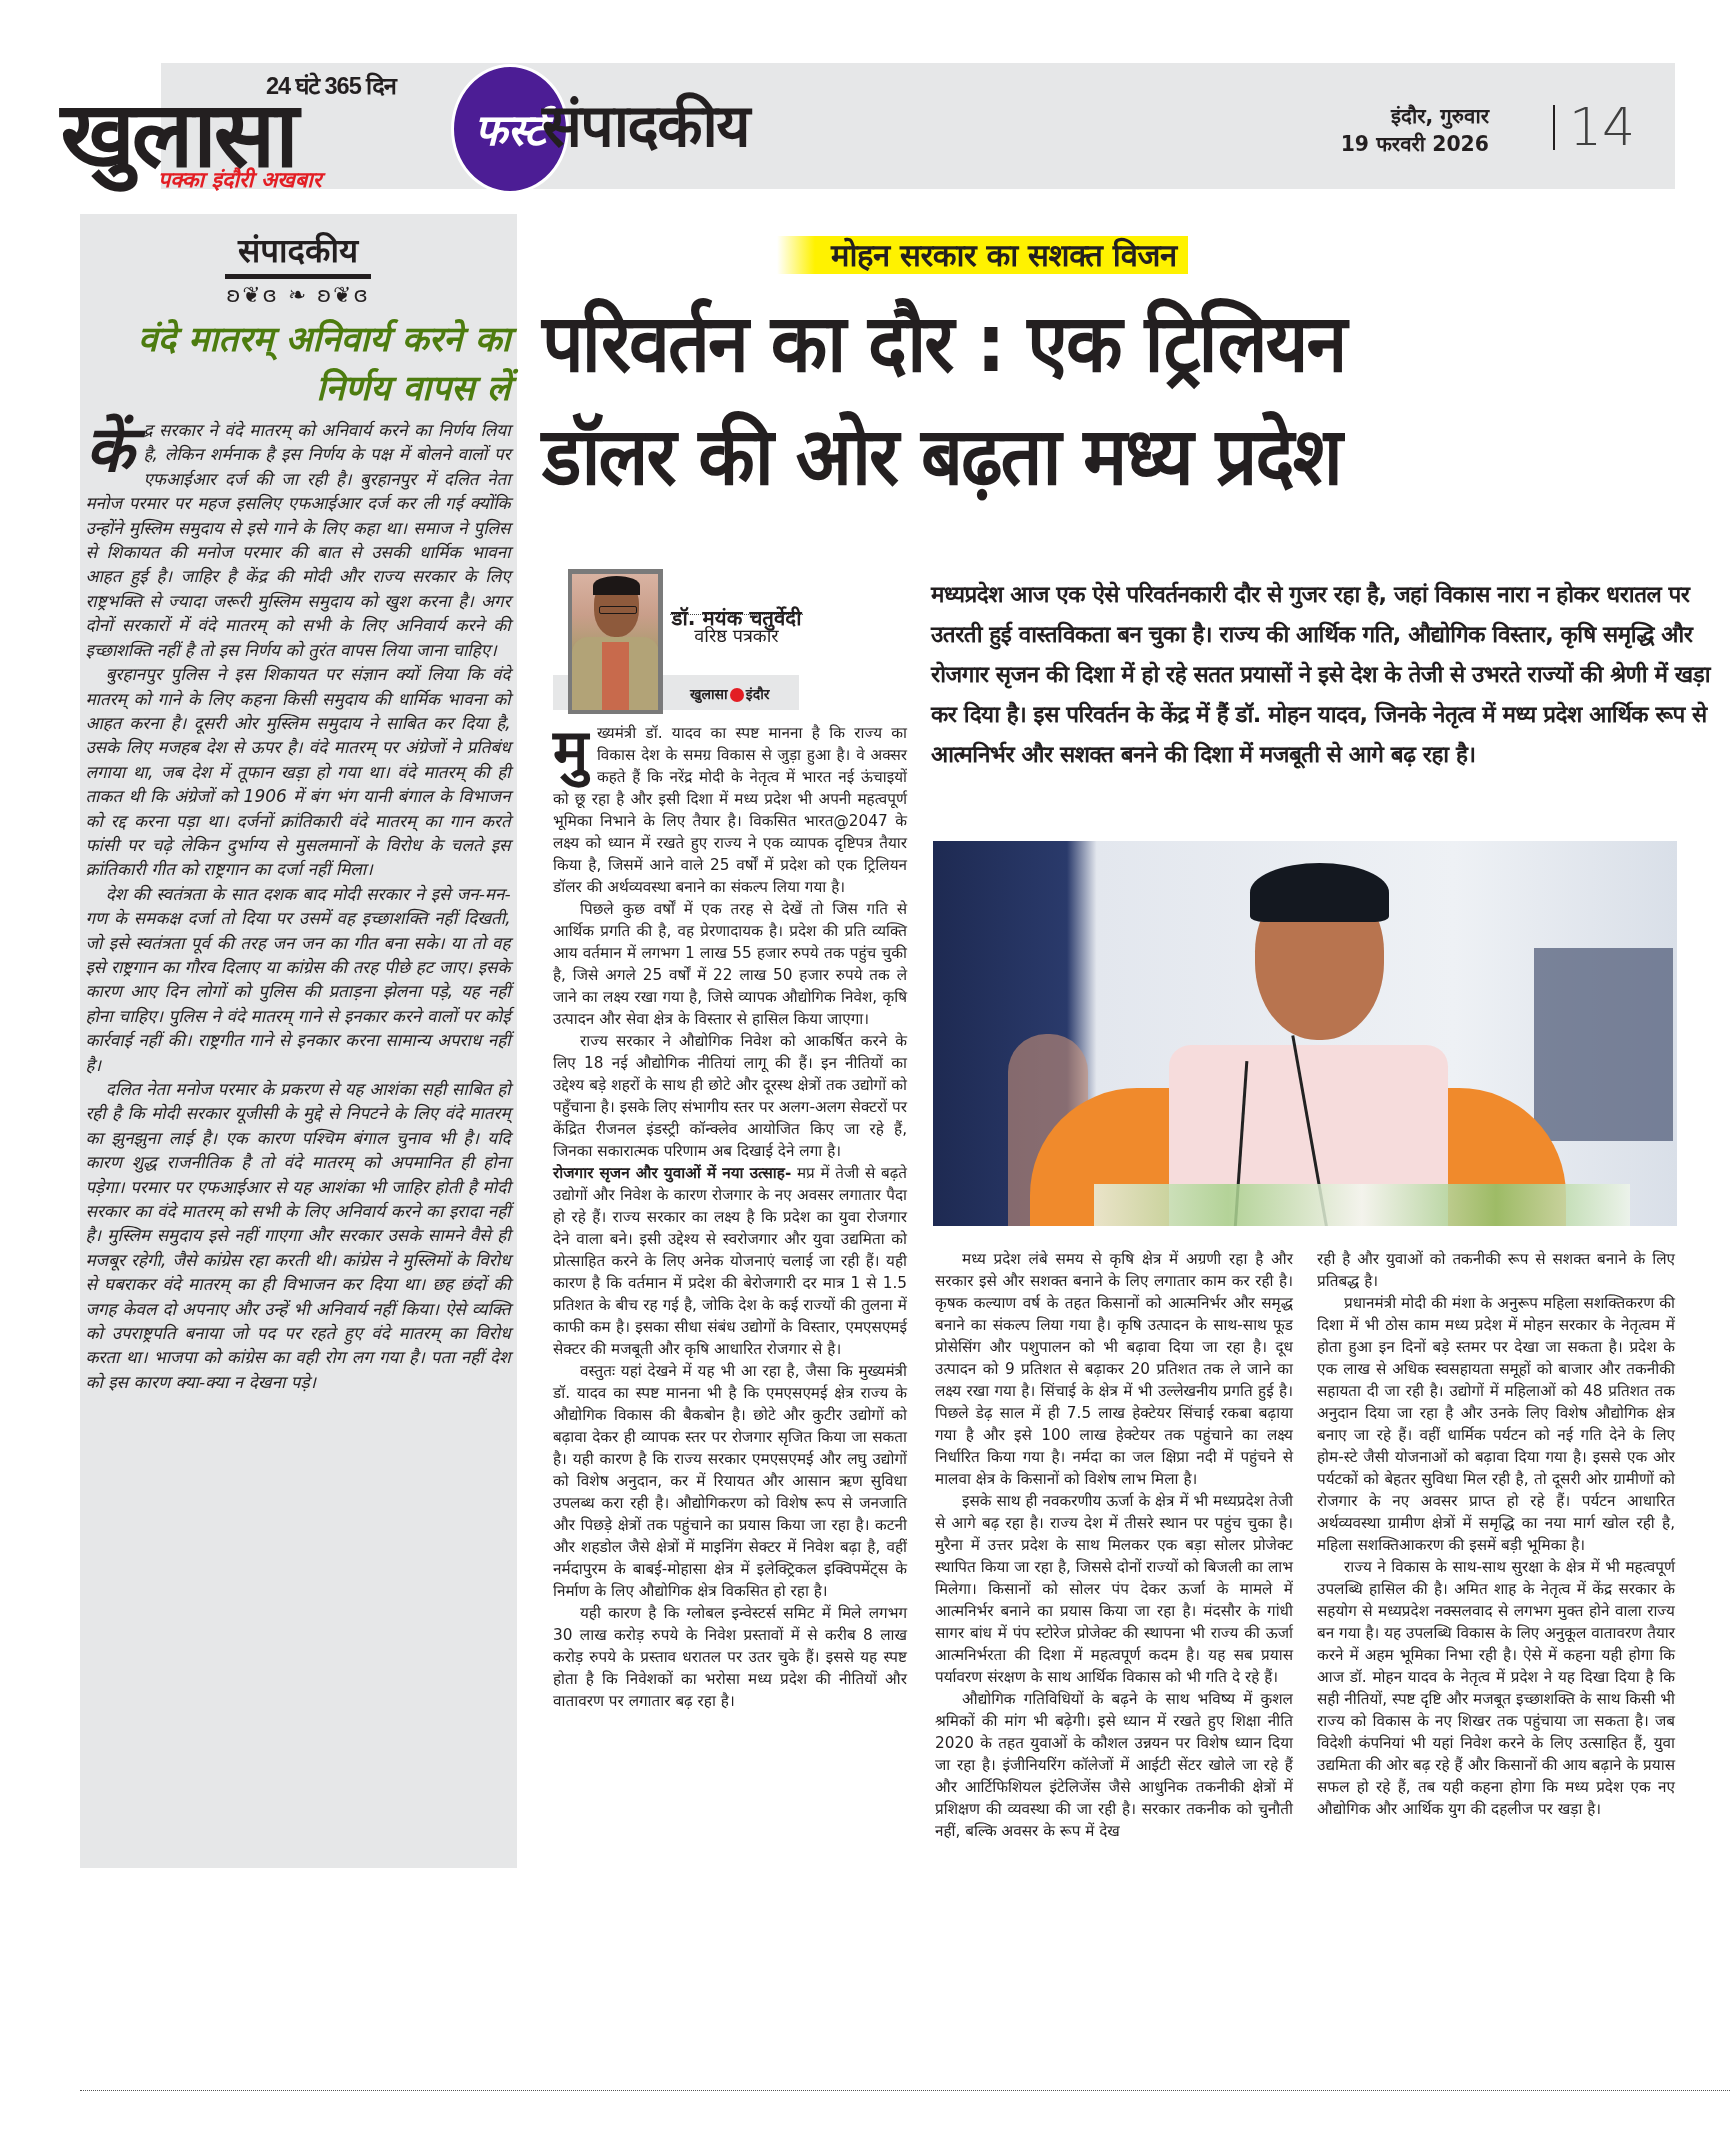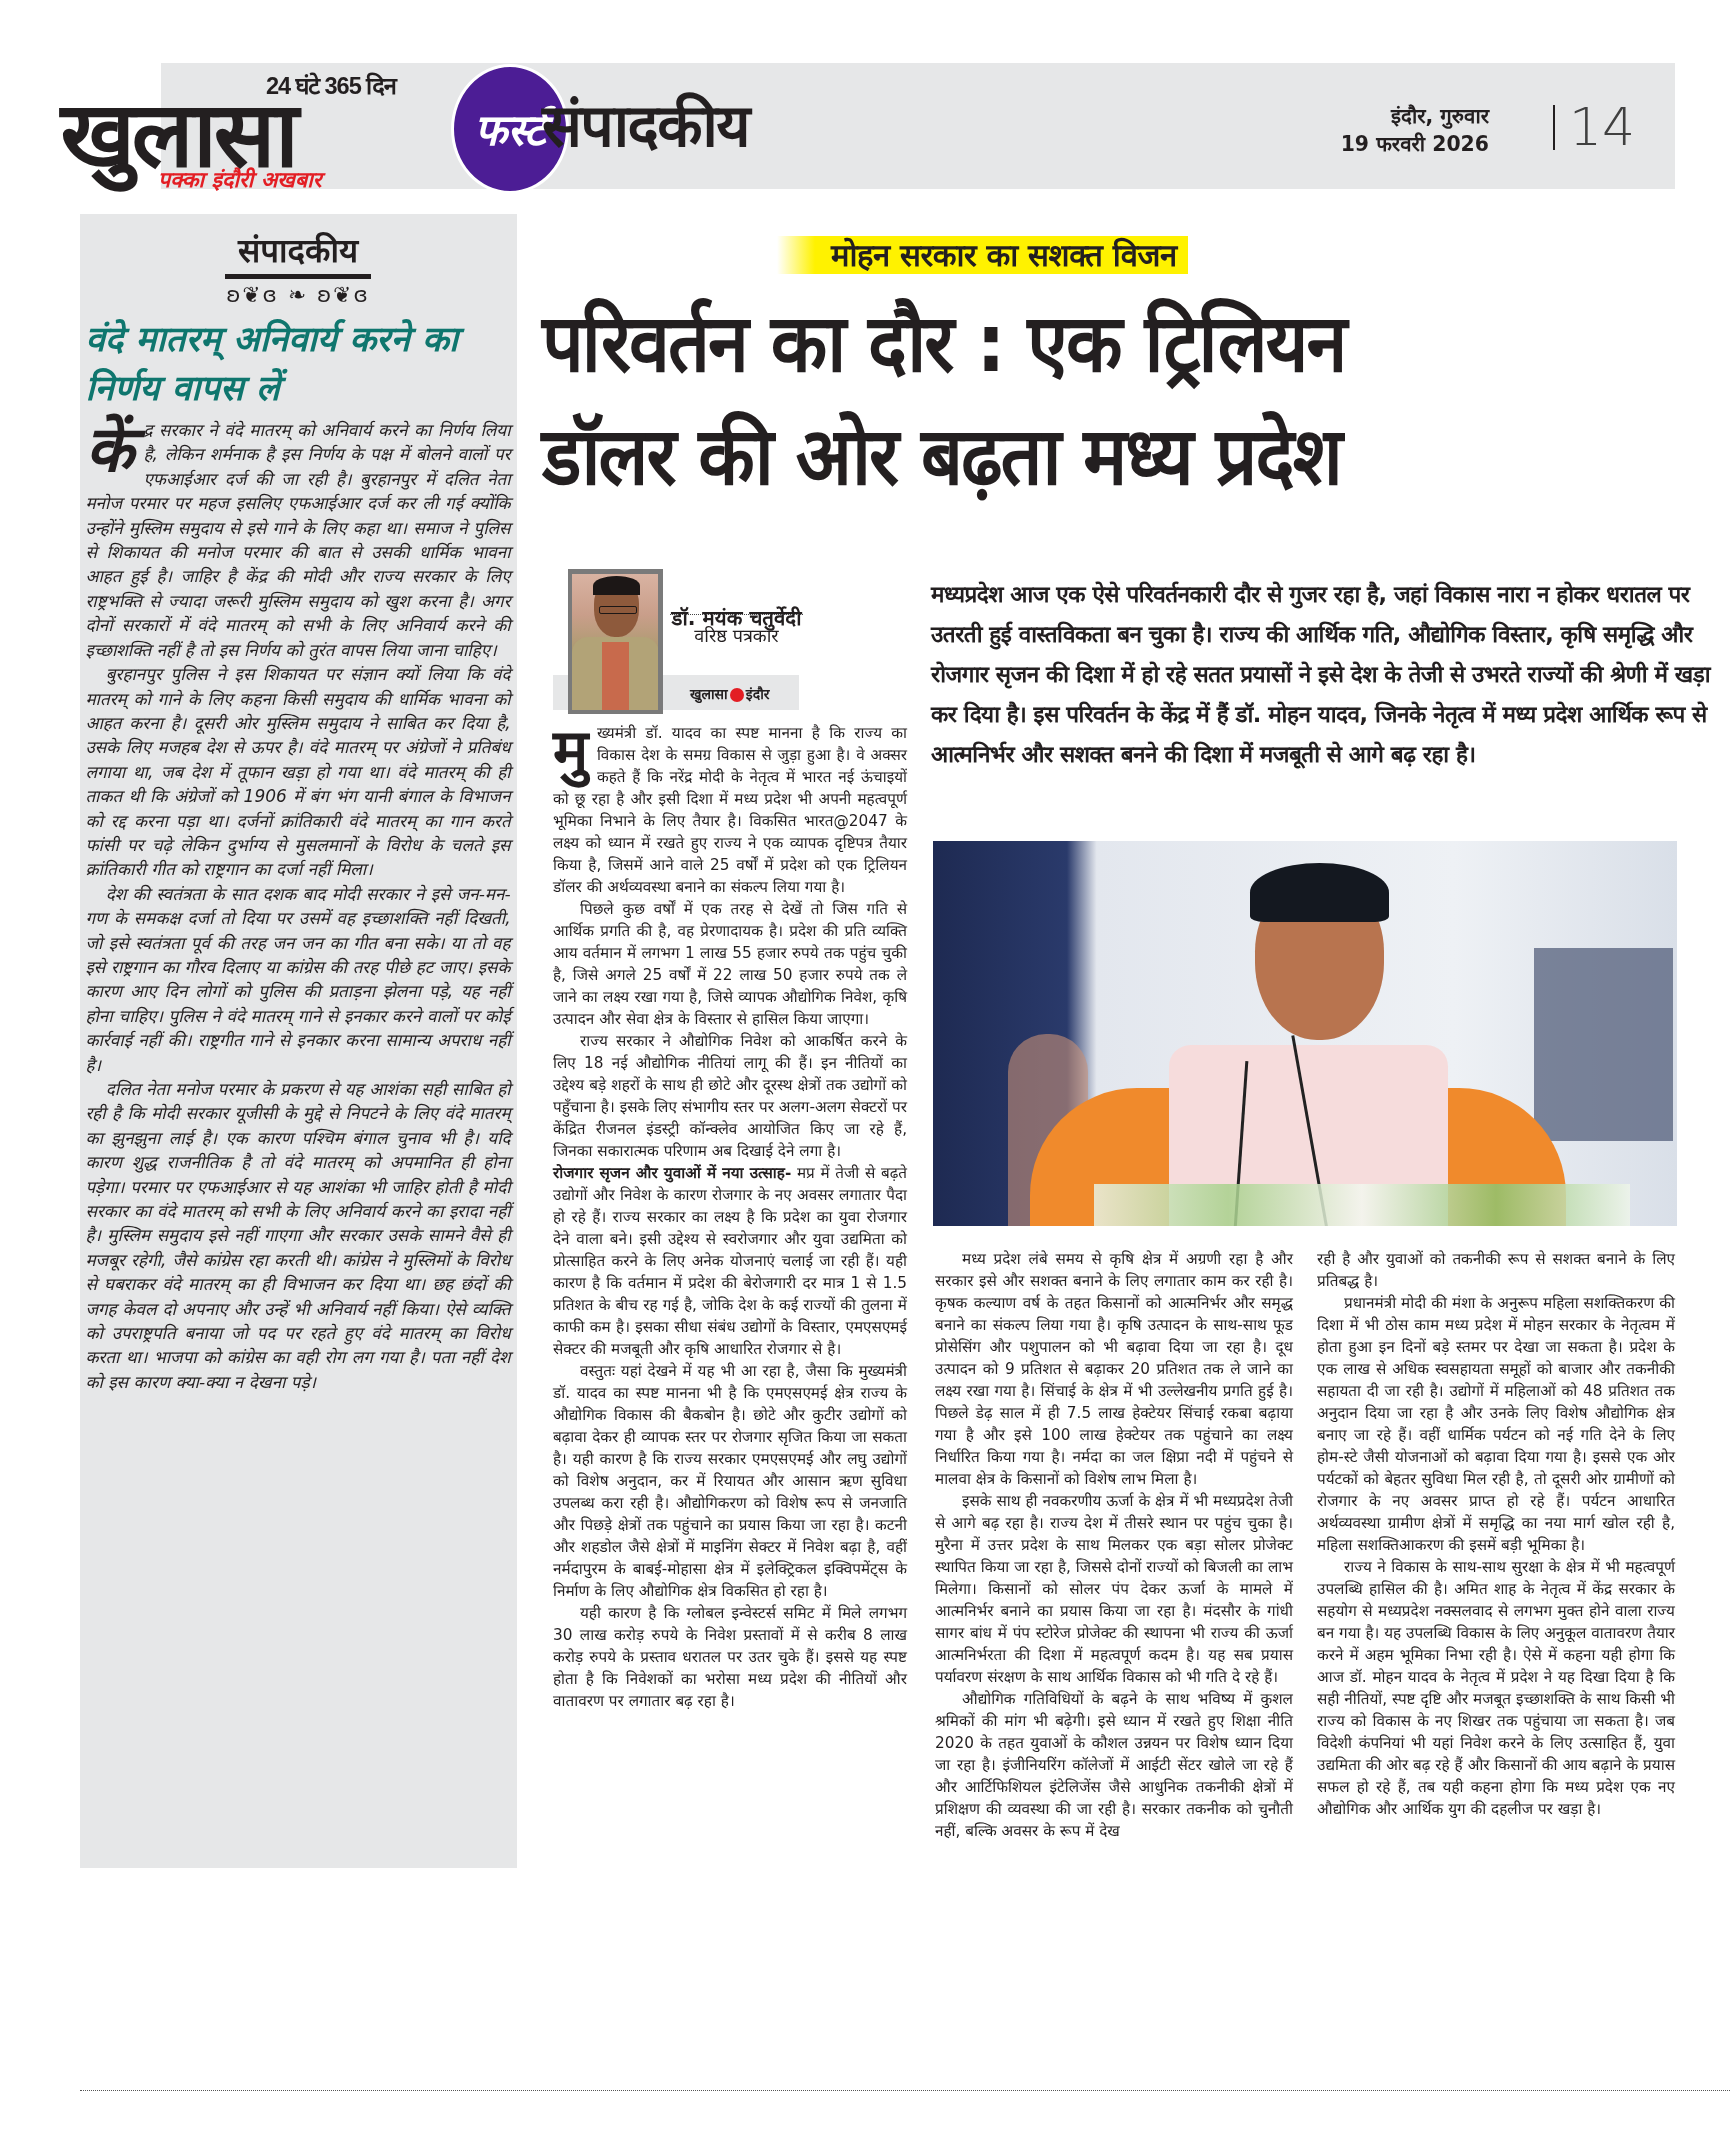--- a/index.html
+++ b/index.html
@@ -25,7 +25,7 @@
   .ed-kicker { text-align: center; font-family: "DejaVu Sans", sans-serif; font-weight: bold; font-size: 33px; line-height: 43px; color: #231f20; margin-top: 4.3px; }
   .ed-rule { width: 146px; height: 5.4px; background: #231f20; margin: 2.1px auto 0; }
   .ed-ornament { text-align: center; font-size: 21.5px; color: #231f20; letter-spacing: 2.1px; line-height: 32px; }
-  .ed-title { text-align: left; font-family: "DejaVu Sans", sans-serif; font-style: italic; font-weight: bold; font-size: 35px; line-height: 49px; color: #0f766e; margin-top: 3.2px; }
+  .ed-title { text-align: right; font-family: "DejaVu Sans", sans-serif; font-style: italic; font-weight: bold; font-size: 35px; line-height: 49px; color: #4d7c0f; margin-top: 3.2px; }
   .ed-body { font-family: "DejaVu Sans", sans-serif; font-style: italic; font-size: 17px; line-height: 24.4px; color: #231f20; text-align: justify; margin-top: 5.4px; }
   .ed-body p { text-indent: 20.4px; }
   .ed-body p.first { text-indent: 0; }

